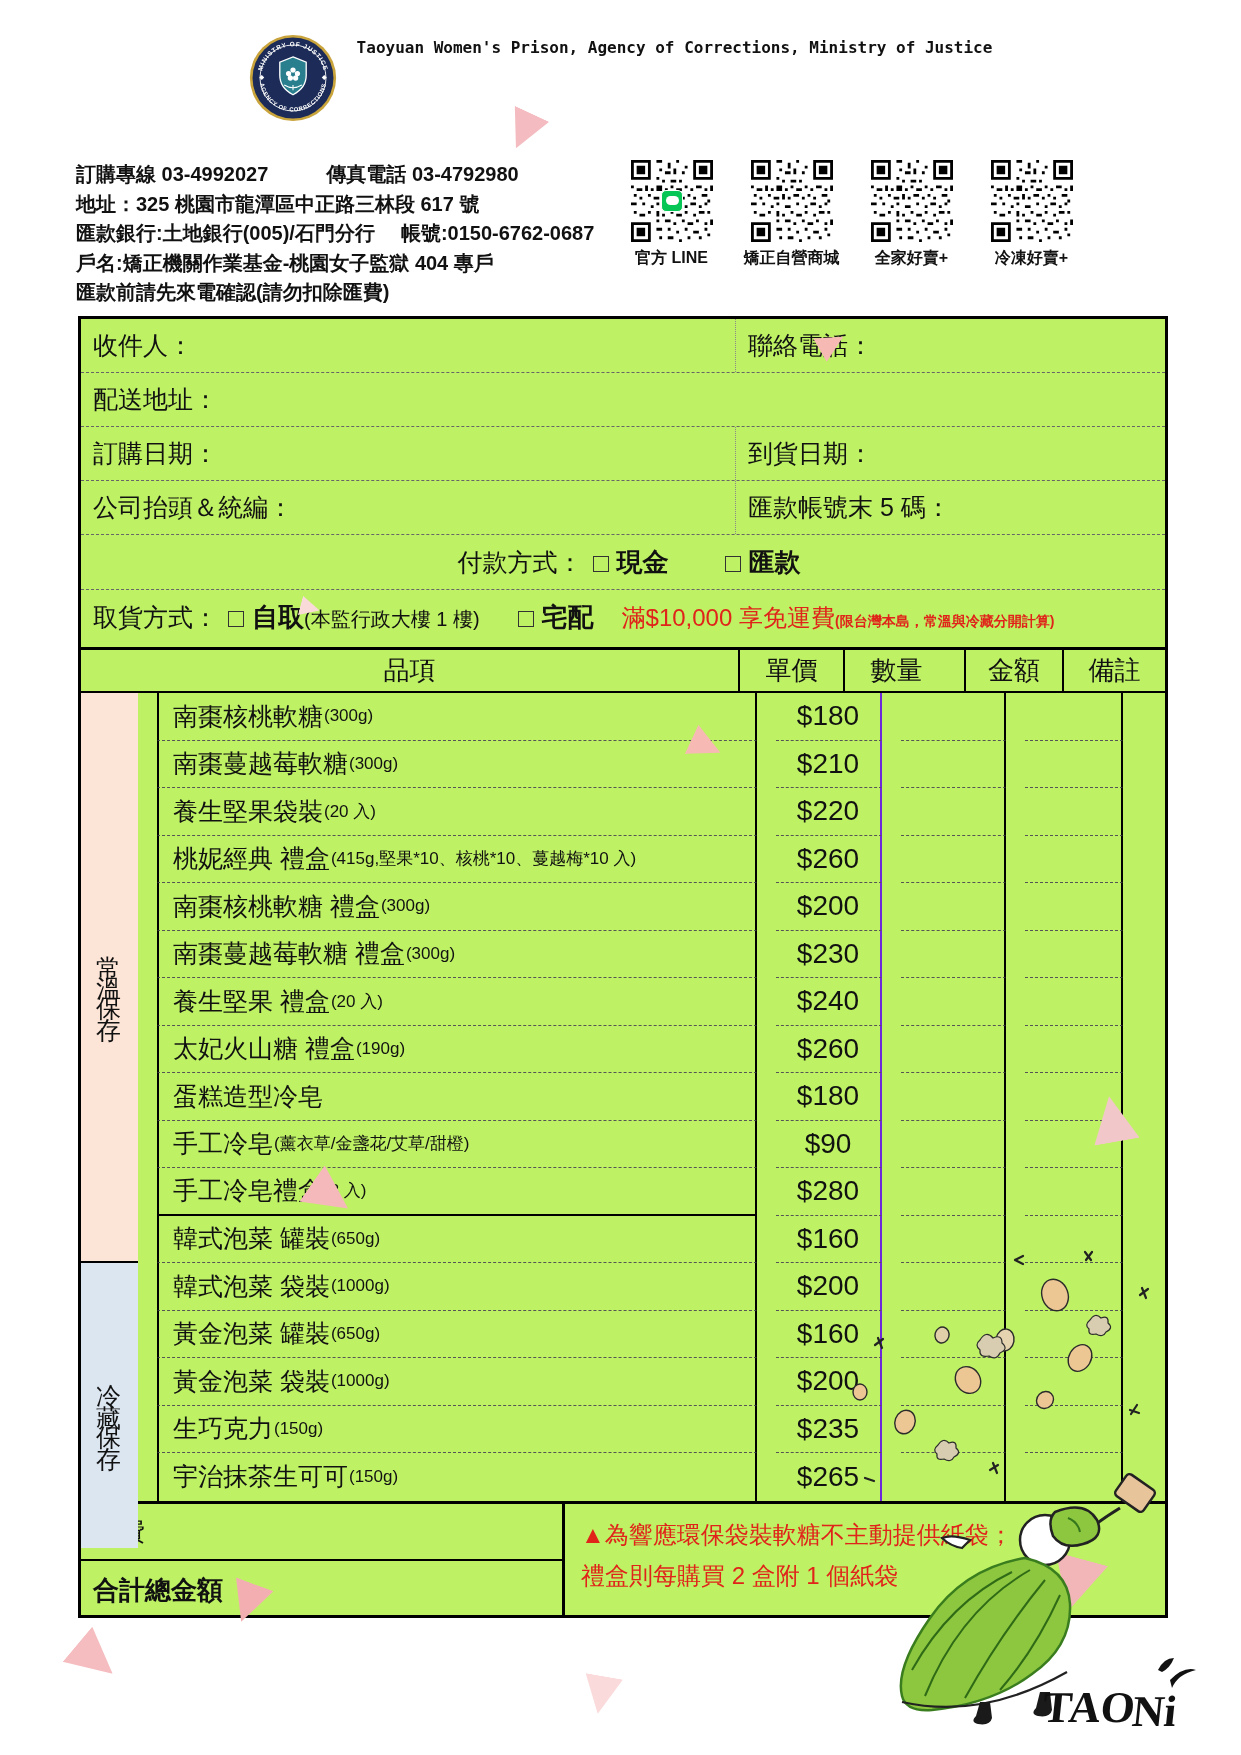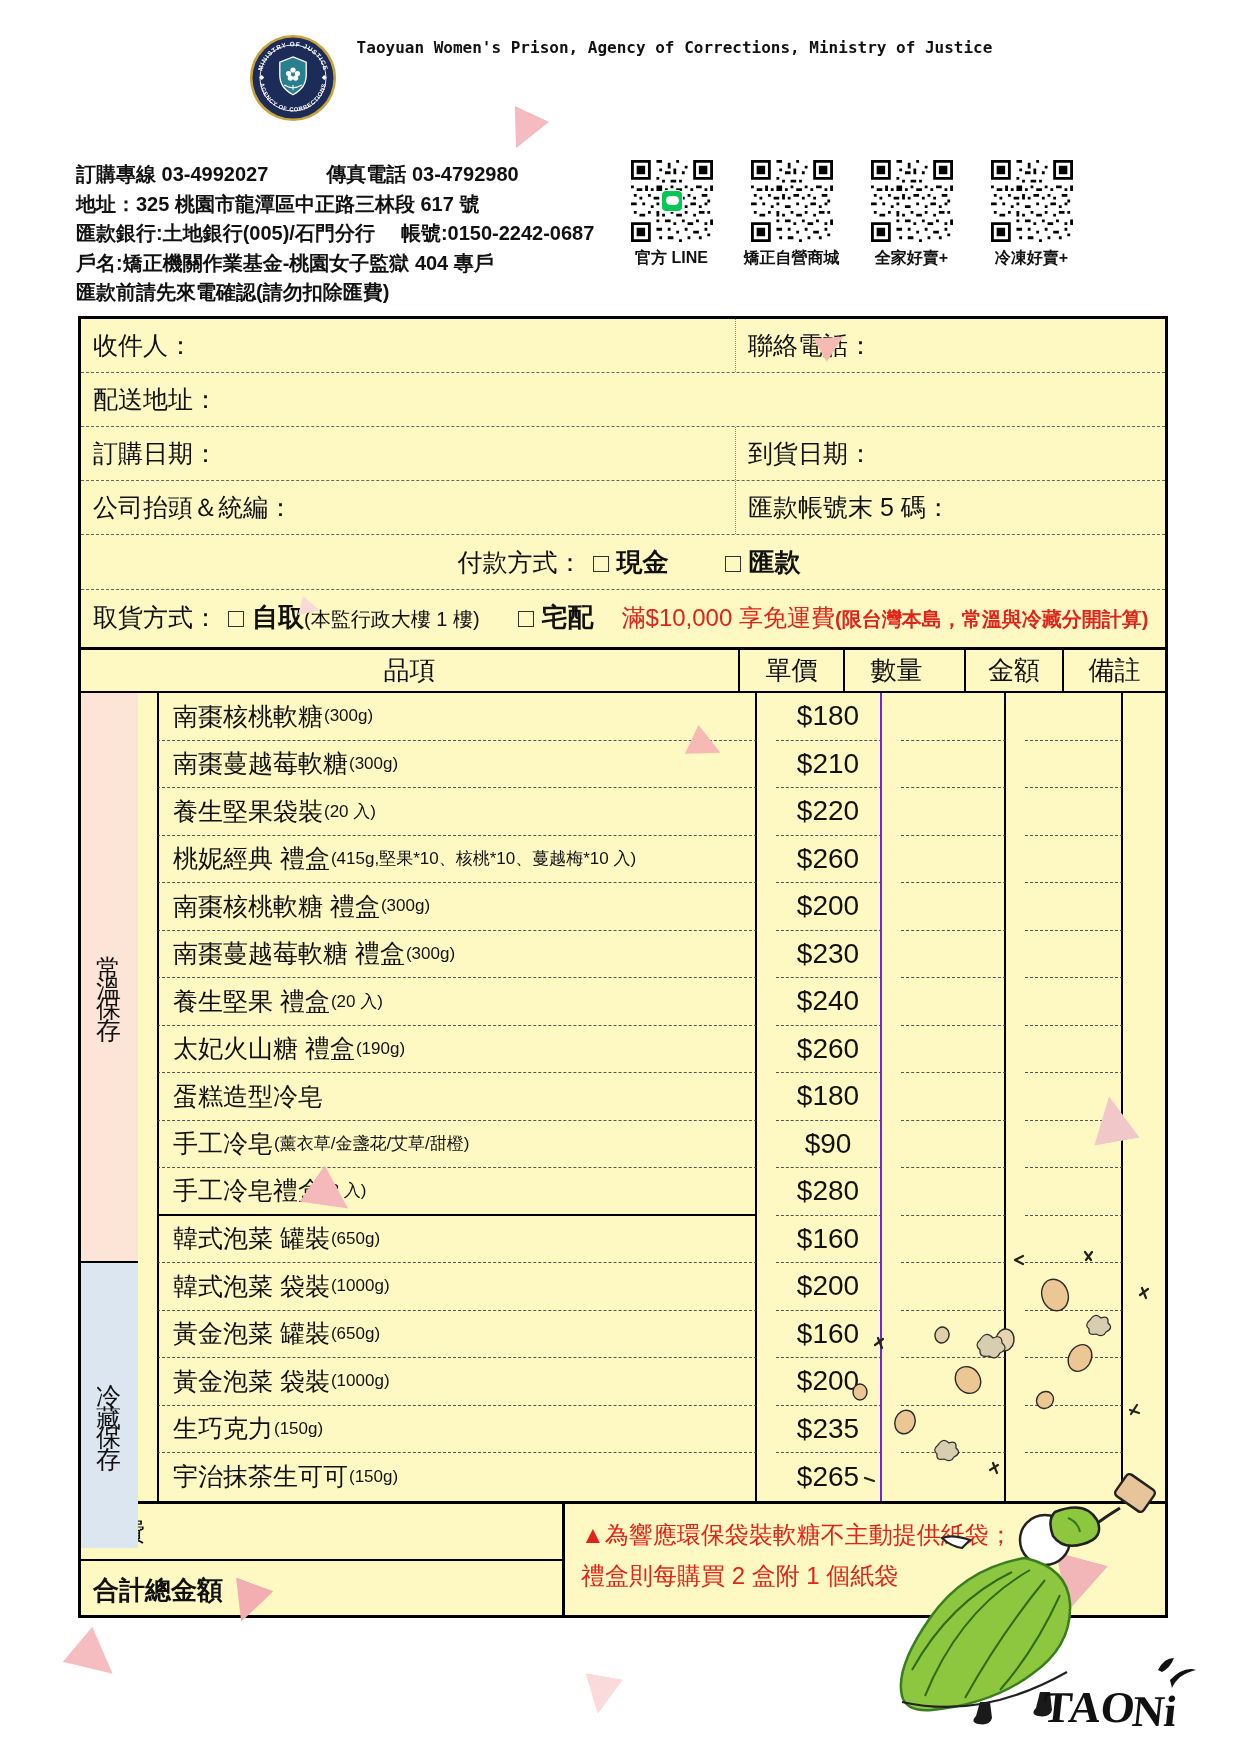--- a/index.html
+++ b/index.html
@@ -143,7 +143,7 @@
     </div>
     <div>地址：325 桃園市龍潭區中正路三林段 617 號</div>
     <div>
-      <span>匯款銀行:土地銀行(005)/石門分行</span><span class="gap2"></span><span>帳號:0150-2242-0687</span>
+      <span>匯款銀行:土地銀行(005)/石門分行</span><span class="gap2"></span><span>帳號:0150-6762-0687</span>
     </div>
     <div>戶名:矯正機關作業基金-桃園女子監獄 404 專戶</div>
     <div>匯款前請先來電確認(請勿扣除匯費)</div>

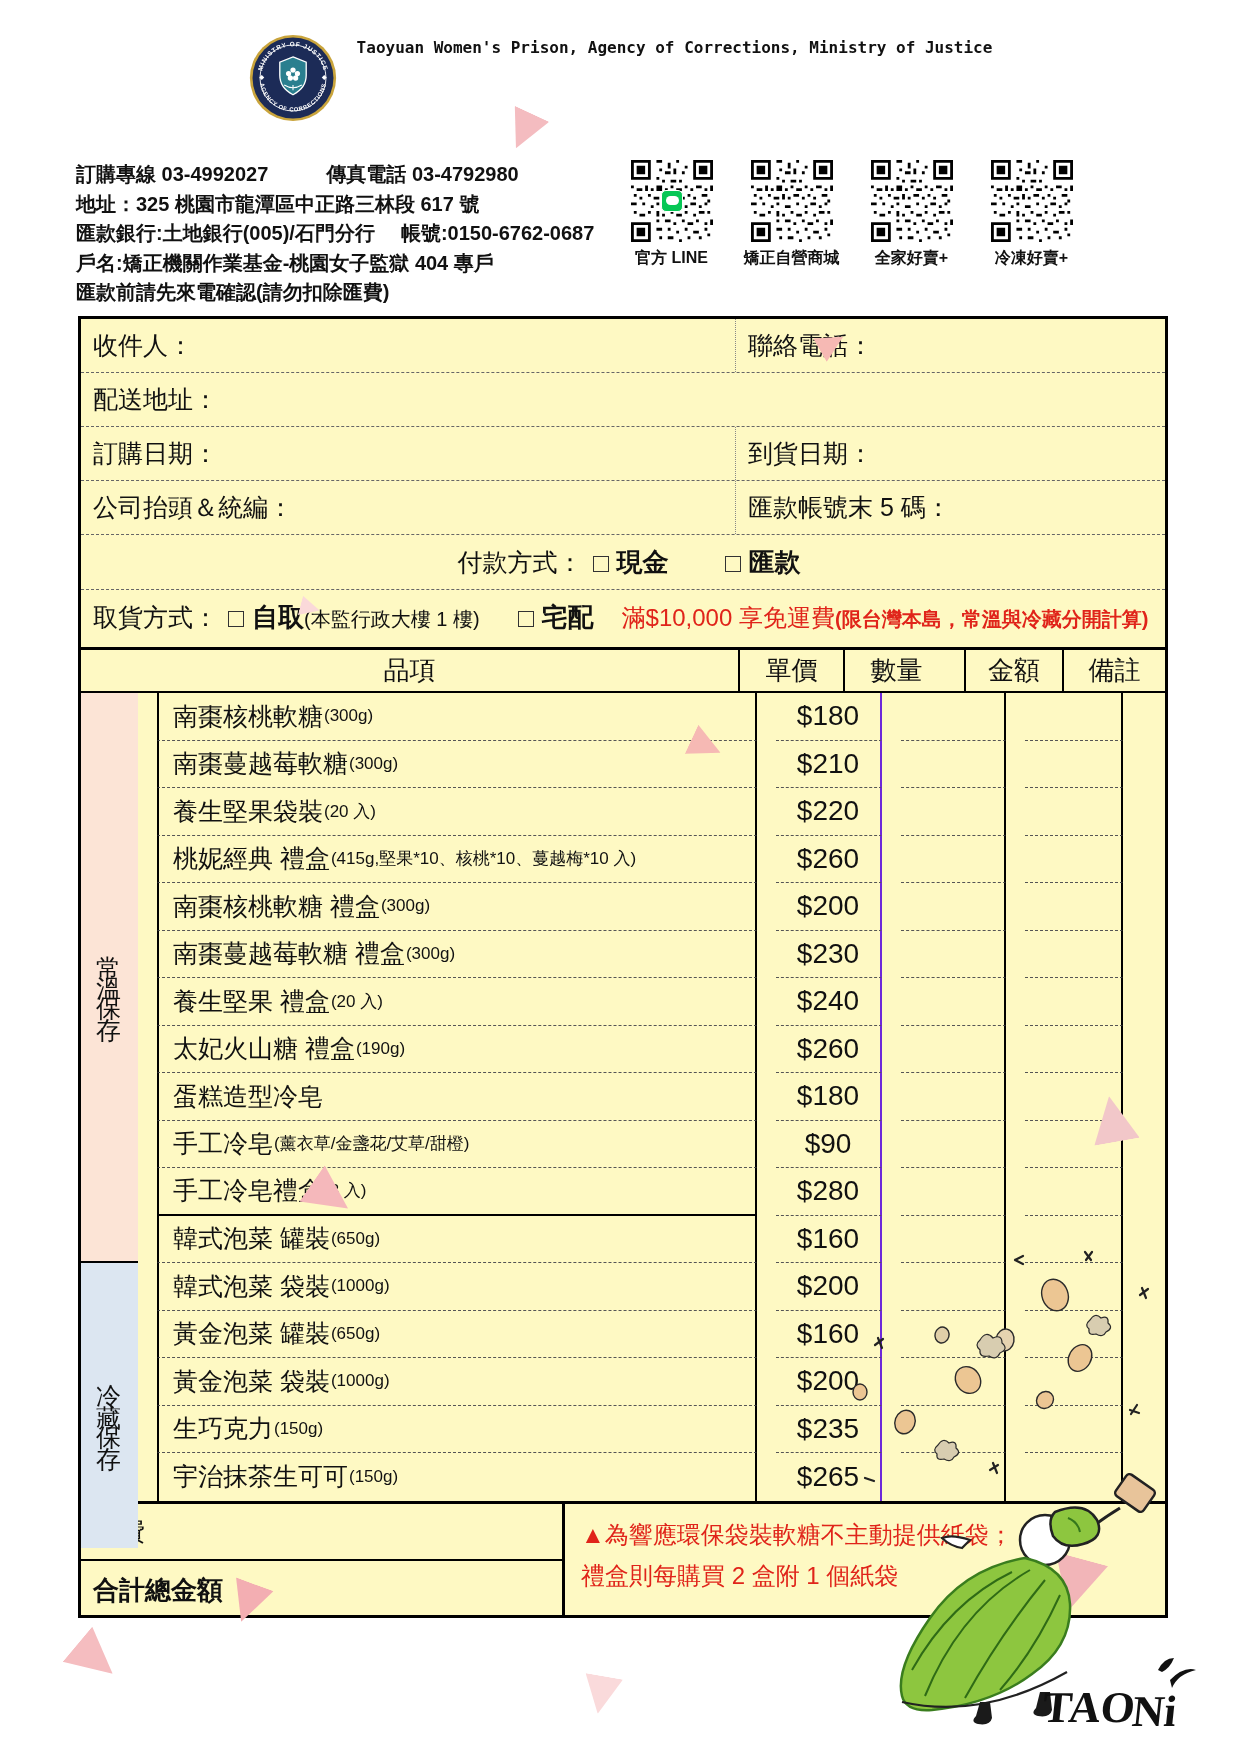--- a/index.html
+++ b/index.html
@@ -26,7 +26,7 @@
   .qr-label { font-size:16px; font-weight:700; margin-top:6px; white-space:nowrap; }
 
   
-  .big-table { position:absolute; left:78px; top:316px; width:1090px; border:3px solid #000; background:#fef9c3; z-index:1; }
+  .big-table { position:absolute; left:78px; top:316px; width:1090px; border:3px solid #000; background:#bef264; z-index:1; }
   .fr { display:flex; width:100%; }
   .fr .cell { padding:10px 0 0 12px; font-size:25px; }
   .fr-h54 { height:54px; }

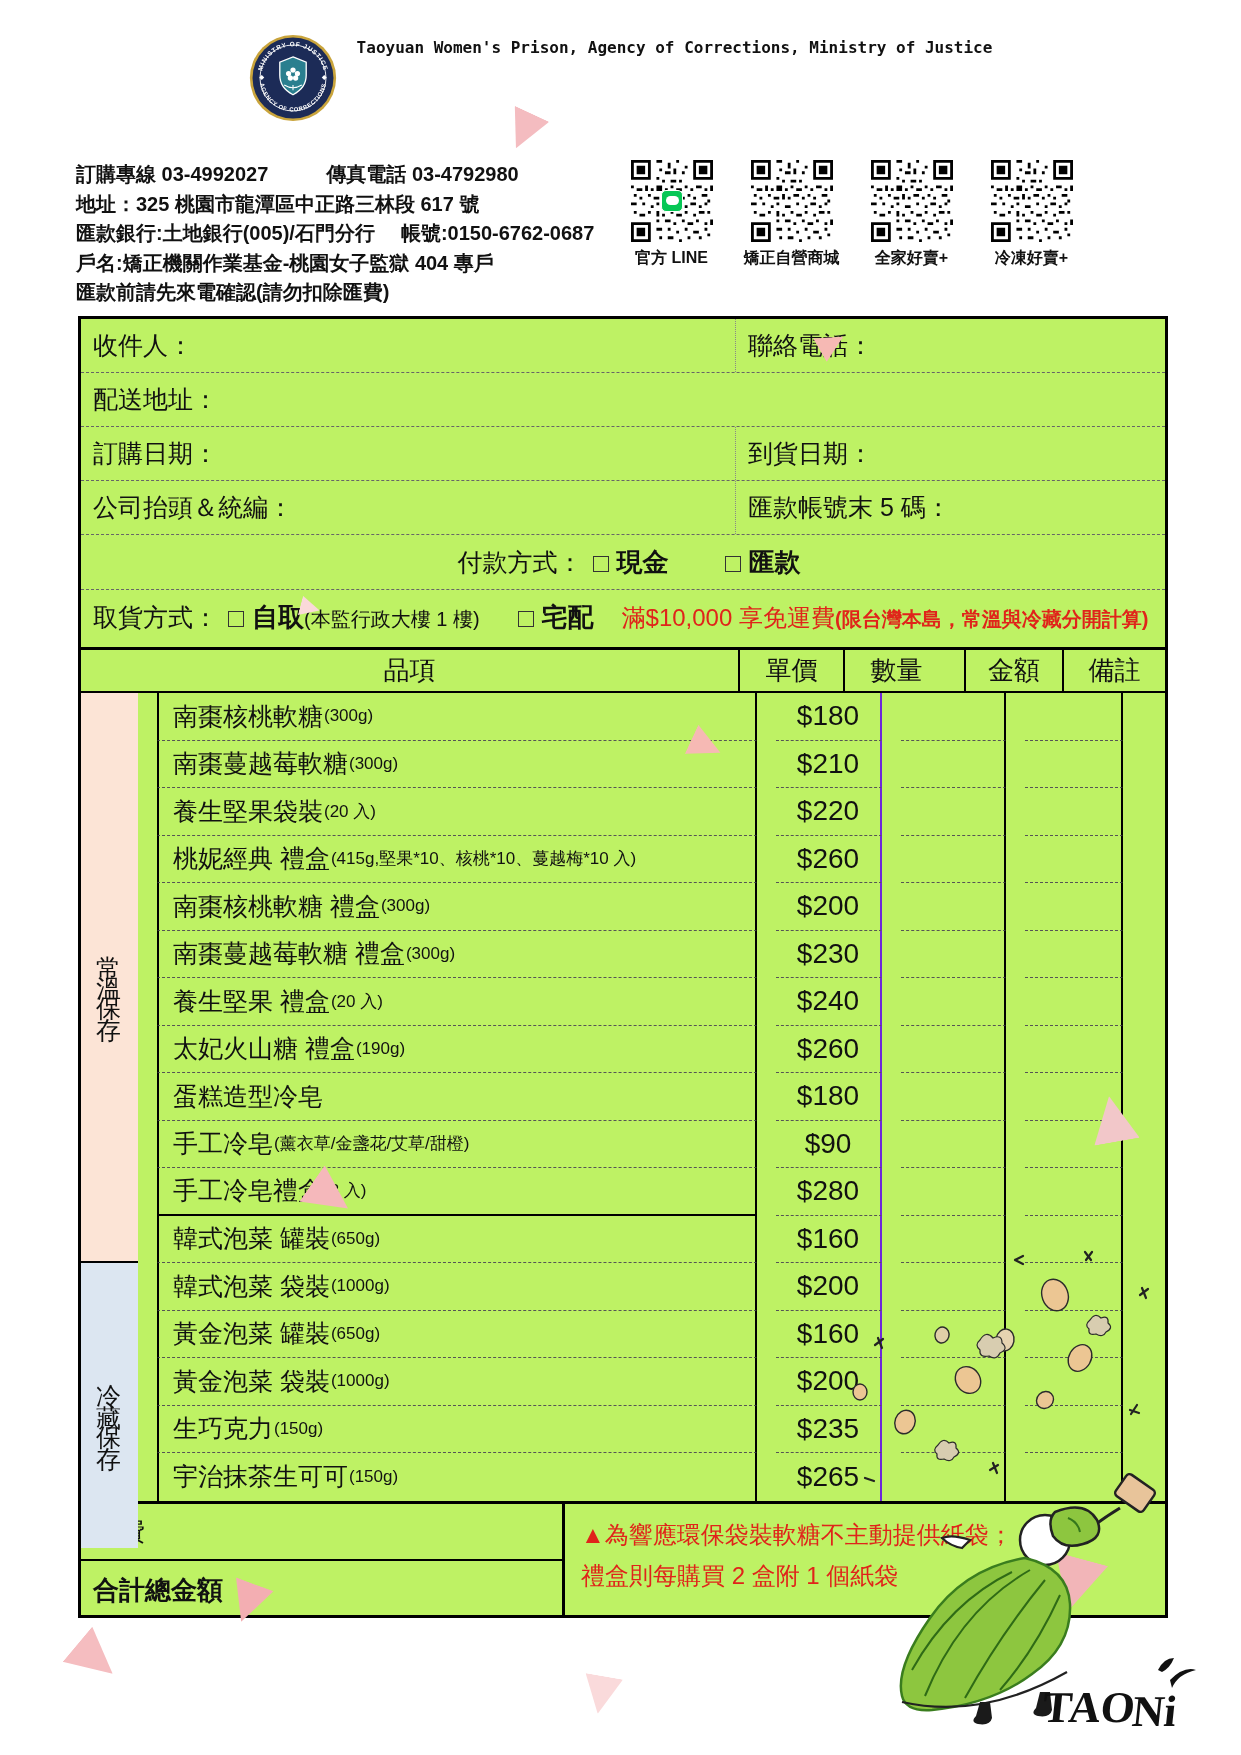--- a/index.html
+++ b/index.html
@@ -40,7 +40,7 @@
   .opt-note { font-size:20px; }
   .red { color:#e0241a; }
   .promo { font-size:24px; margin-left:28px; }
-  .promo-sm { font-size:20px; font-weight:700;margin-top:7px; }
+  .promo-sm { font-size:14px; font-weight:700;margin-top:7px; }
 
   
   .ih { display:flex; height:46px; border-top:3px solid #000; border-bottom:2px solid #000; font-size:26px; }

